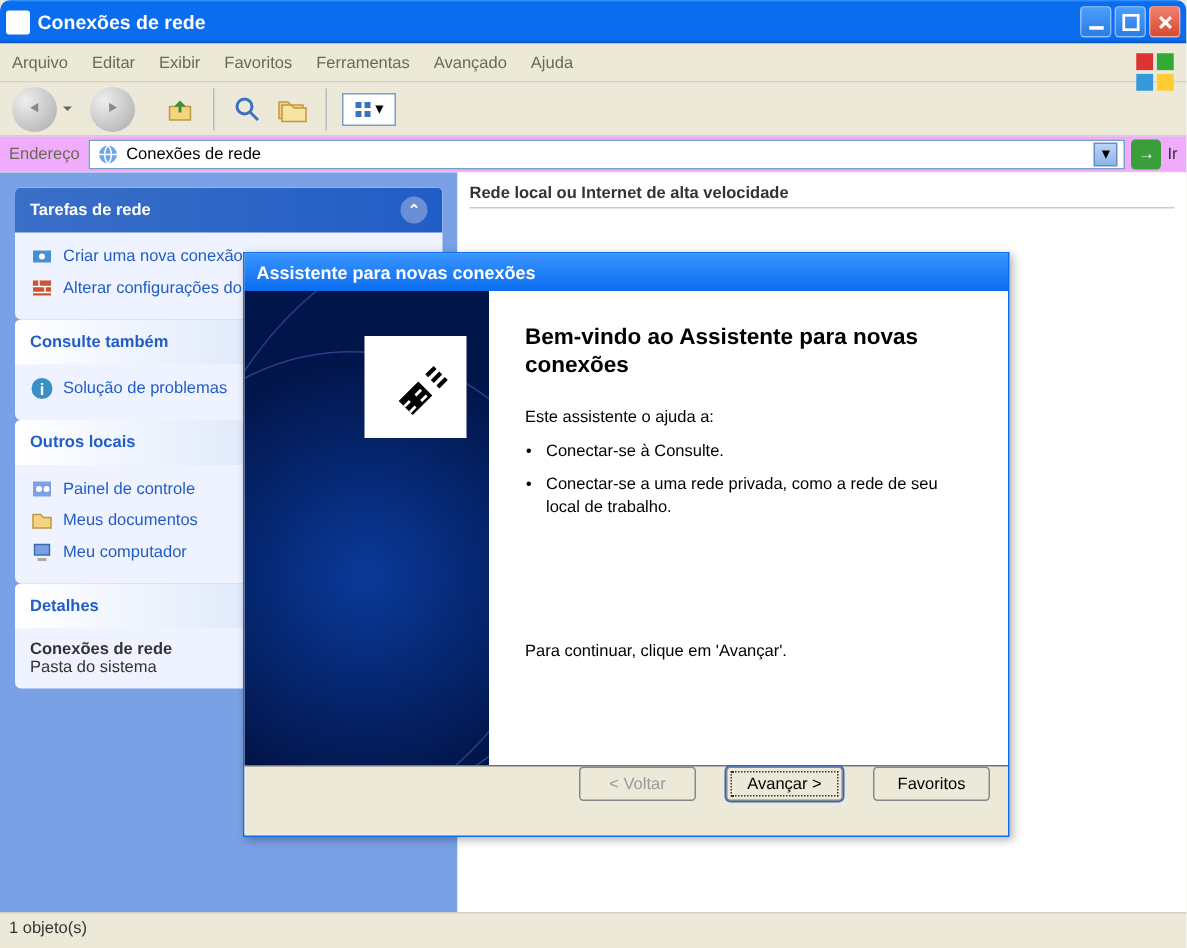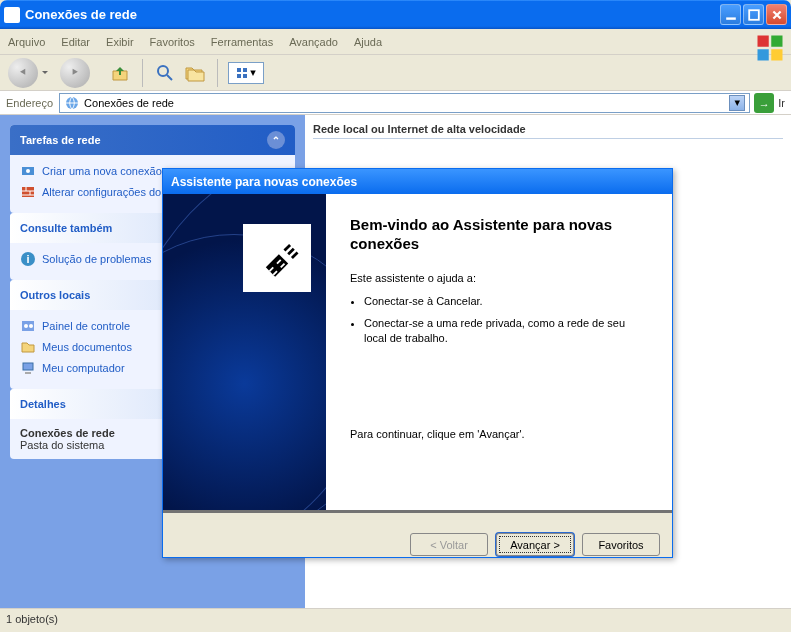--- a/index.html
+++ b/index.html
@@ -29,7 +29,7 @@
 .view-btn { width: 36px; height: 22px; border: 1px solid #7a9fc7; background: #fff; display: flex; align-items: center; justify-content: center; }
 
 
-.addressbar { height: 24px; background: #ffffff; display: flex; align-items: center; padding: 0 6px; border-bottom: 1px solid #d4d0c8; }
+.addressbar { height: 24px; background: #f0abfc; display: flex; align-items: center; padding: 0 6px; border-bottom: 1px solid #d4d0c8; }
 .addr-label { color: #6a6a55; margin-right: 6px; }
 .addr-field { flex: 1; height: 20px; background: #fff; border: 1px solid #7a9fc7; display: flex; align-items: center; padding: 0 4px; }
 .addr-field .combo-arrow { width: 16px; height: 16px; background: linear-gradient(#bcd4f6,#8db3e8); border: 1px solid #6b8fbd; display: flex; align-items: center; justify-content: center; }

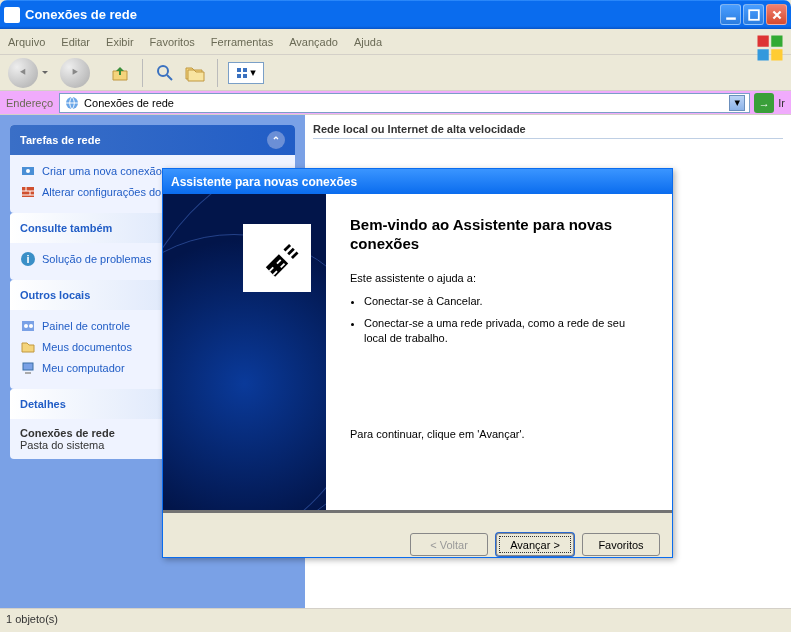--- a/index.html
+++ b/index.html
@@ -280,7 +280,7 @@
       <h2>Bem-vindo ao Assistente para novas conexões</h2>
       <p>Este assistente o ajuda a:</p>
       <ul>
-        <li>Conectar-se à Cancelar.</li>
+        <li>Conectar-se à Consulte.</li>
         <li>Conectar-se a uma rede privada, como a rede de seu local de trabalho.</li>
       </ul>
       <p class="wizard-continue">Para continuar, clique em 'Avançar'.</p>

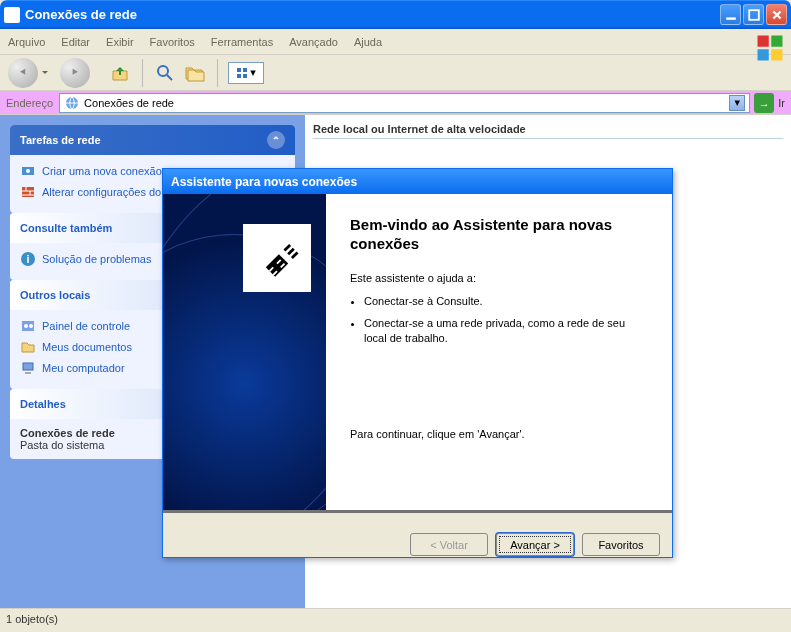--- a/index.html
+++ b/index.html
@@ -72,7 +72,7 @@
 .wizard-main ul { margin: 0 0 14px 14px; font-size: 11px; }
 .wizard-main ul li { margin-bottom: 8px; line-height:1.35; }
 .wizard-continue { position:absolute; bottom: 60px; left: 24px; font-size:11px; }
-.wizard-btns { height: 46px; background: #ece9d8; border-top: 3px solid #737373; display: flex; align-items: flex-end; justify-content: flex-end; padding: 0 12px; gap: 8px; }
+.wizard-btns { height: 46px; background: #ece9d8; border-top: 1px solid #737373; display: flex; align-items: flex-start; justify-content: flex-end; padding: 0 12px; gap: 20px; }
 .wizard-btns button { height: 23px; min-width: 78px; background: #ece9d8; border: 1px solid #888; border-radius: 3px; font-size: 11px; padding: 0 10px; }
 .wizard-btns button:disabled { color: #999; }
 .wizard-btns button.default { outline: 1px dotted #333; outline-offset: -4px; box-shadow: 0 0 0 1px #2a6ad0; }

